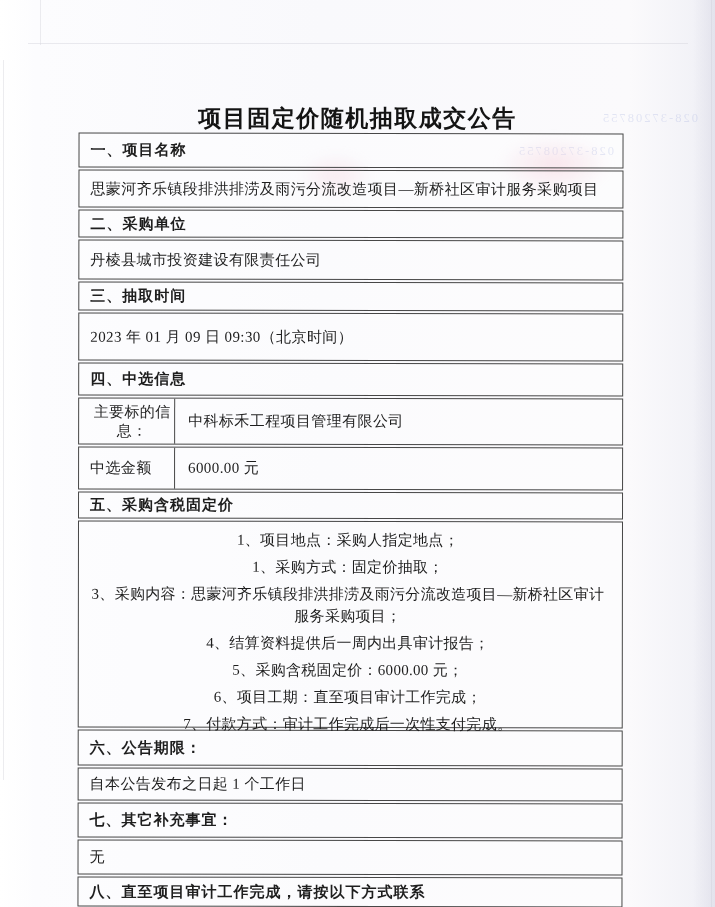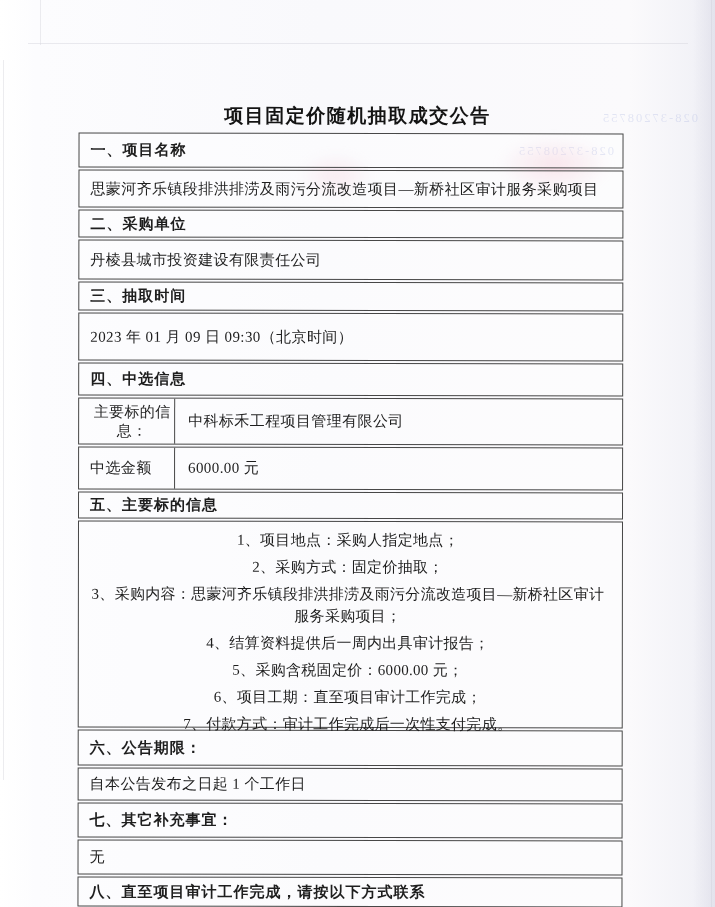--- a/index.html
+++ b/index.html
@@ -57,7 +57,7 @@
   .title-2 {
     position: absolute; left: 0; top: 103px; width: 715px;
     text-align: center; font-weight: bold;
-    font-size: 19px; letter-spacing: 1.5px; color: #141414;
+    font-size: 23px; letter-spacing: 1.5px; color: #141414;
   }
   
   .doc-table {

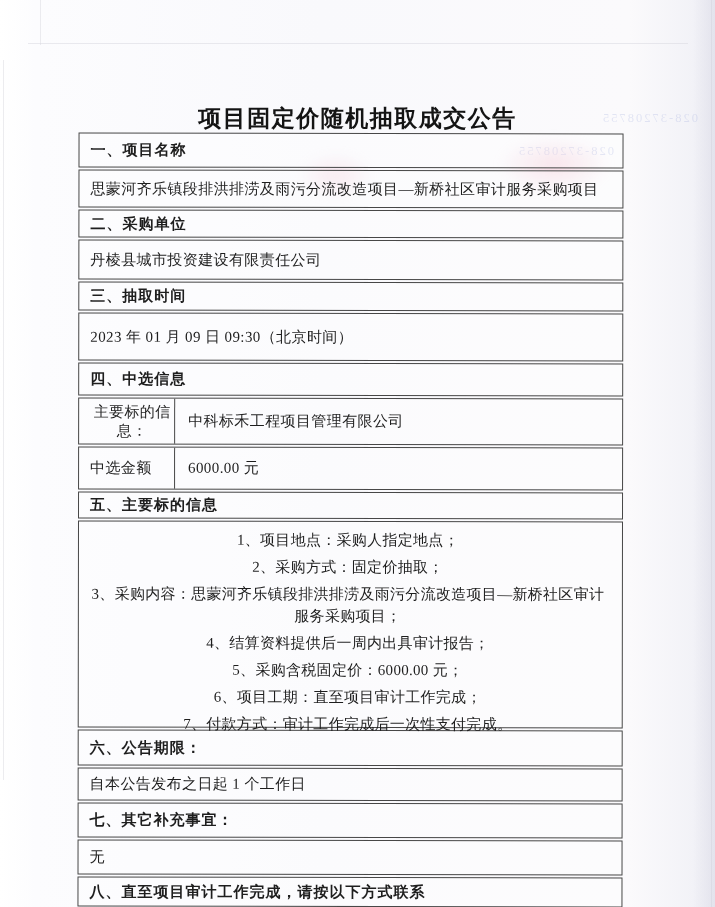--- a/index.html
+++ b/index.html
@@ -147,7 +147,7 @@
       <div class="pair-value">6000.00 元</div>
     </div>
 
-    <div class="row head r10">五、主要标的信息</div>
+    <div class="row head r10">五、采购含税固定价</div>
 
     <div class="row list r11">
       <div class="list-item">1、项目地点：采购人指定地点；</div>

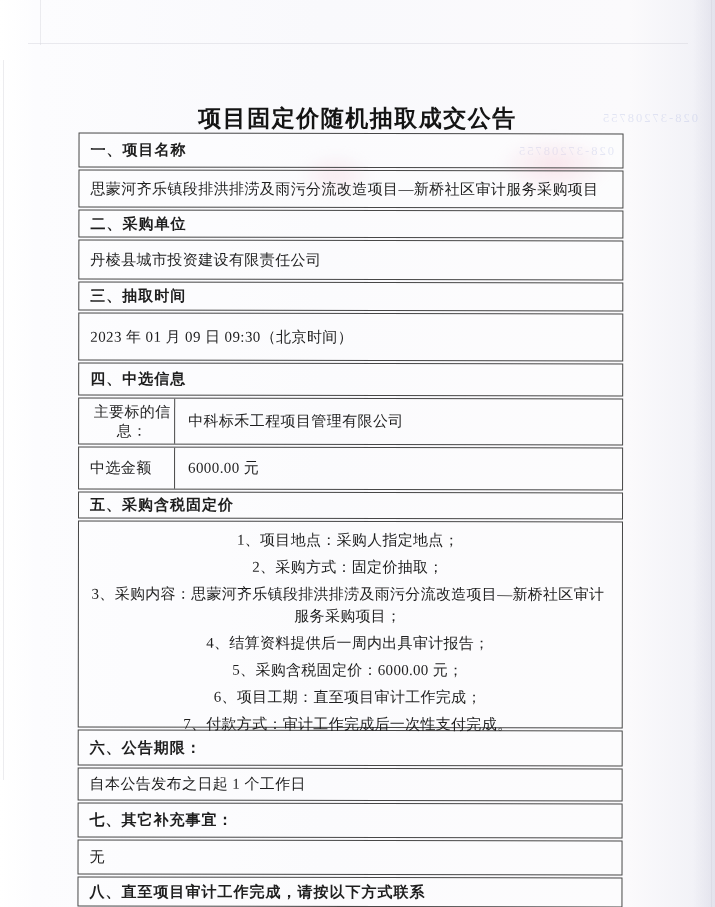--- a/index.html
+++ b/index.html
@@ -151,7 +151,7 @@
 
     <div class="row list r11">
       <div class="list-item">1、项目地点：采购人指定地点；</div>
-      <div class="list-item">2、采购方式：固定价抽取；</div>
+      <div class="list-item">1、采购方式：固定价抽取；</div>
       <div class="list-item">3、采购内容：思蒙河齐乐镇段排洪排涝及雨污分流改造项目—新桥社区审计服务采购项目；</div>
       <div class="list-item">4、结算资料提供后一周内出具审计报告；</div>
       <div class="list-item">5、采购含税固定价：6000.00 元；</div>

